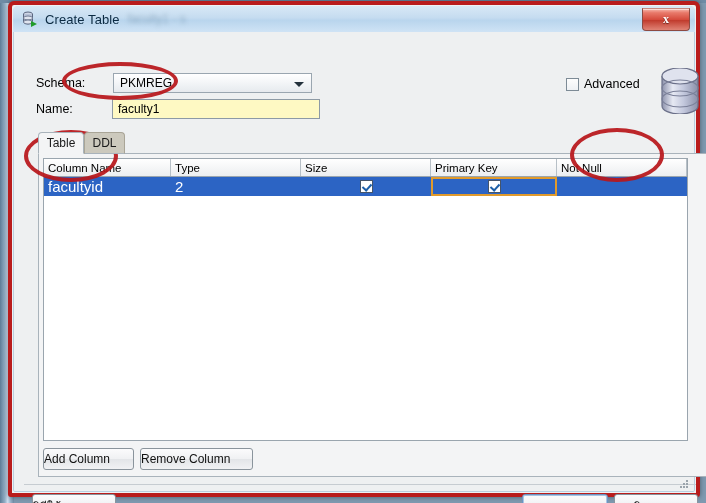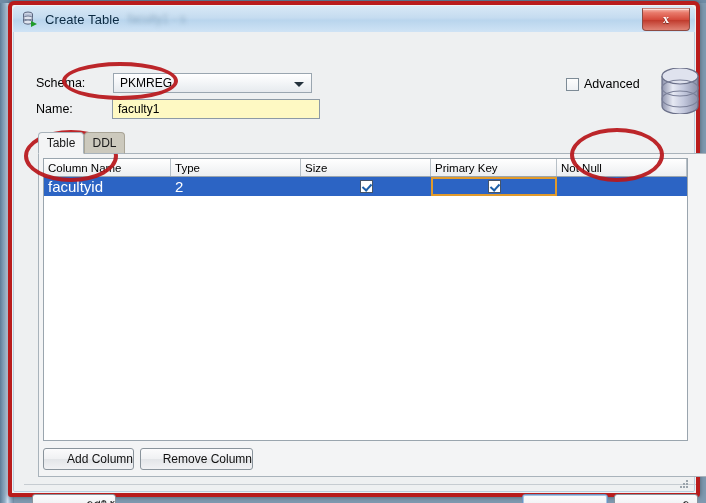--- a/index.html
+++ b/index.html
@@ -231,7 +231,7 @@
     border-radius: 3px;
     background: linear-gradient(180deg,#fbfbfc 0%, #f0f1f3 48%, #e3e5e8 52%, #f1f2f4 100%);
     font-size: 12px; color: #111;
-    display: flex; align-items: center; justify-content: flex-end;
+    display: flex; align-items: center; justify-content: flex-start;
     box-sizing: border-box;
     font-family: "Liberation Sans", sans-serif;
   }

